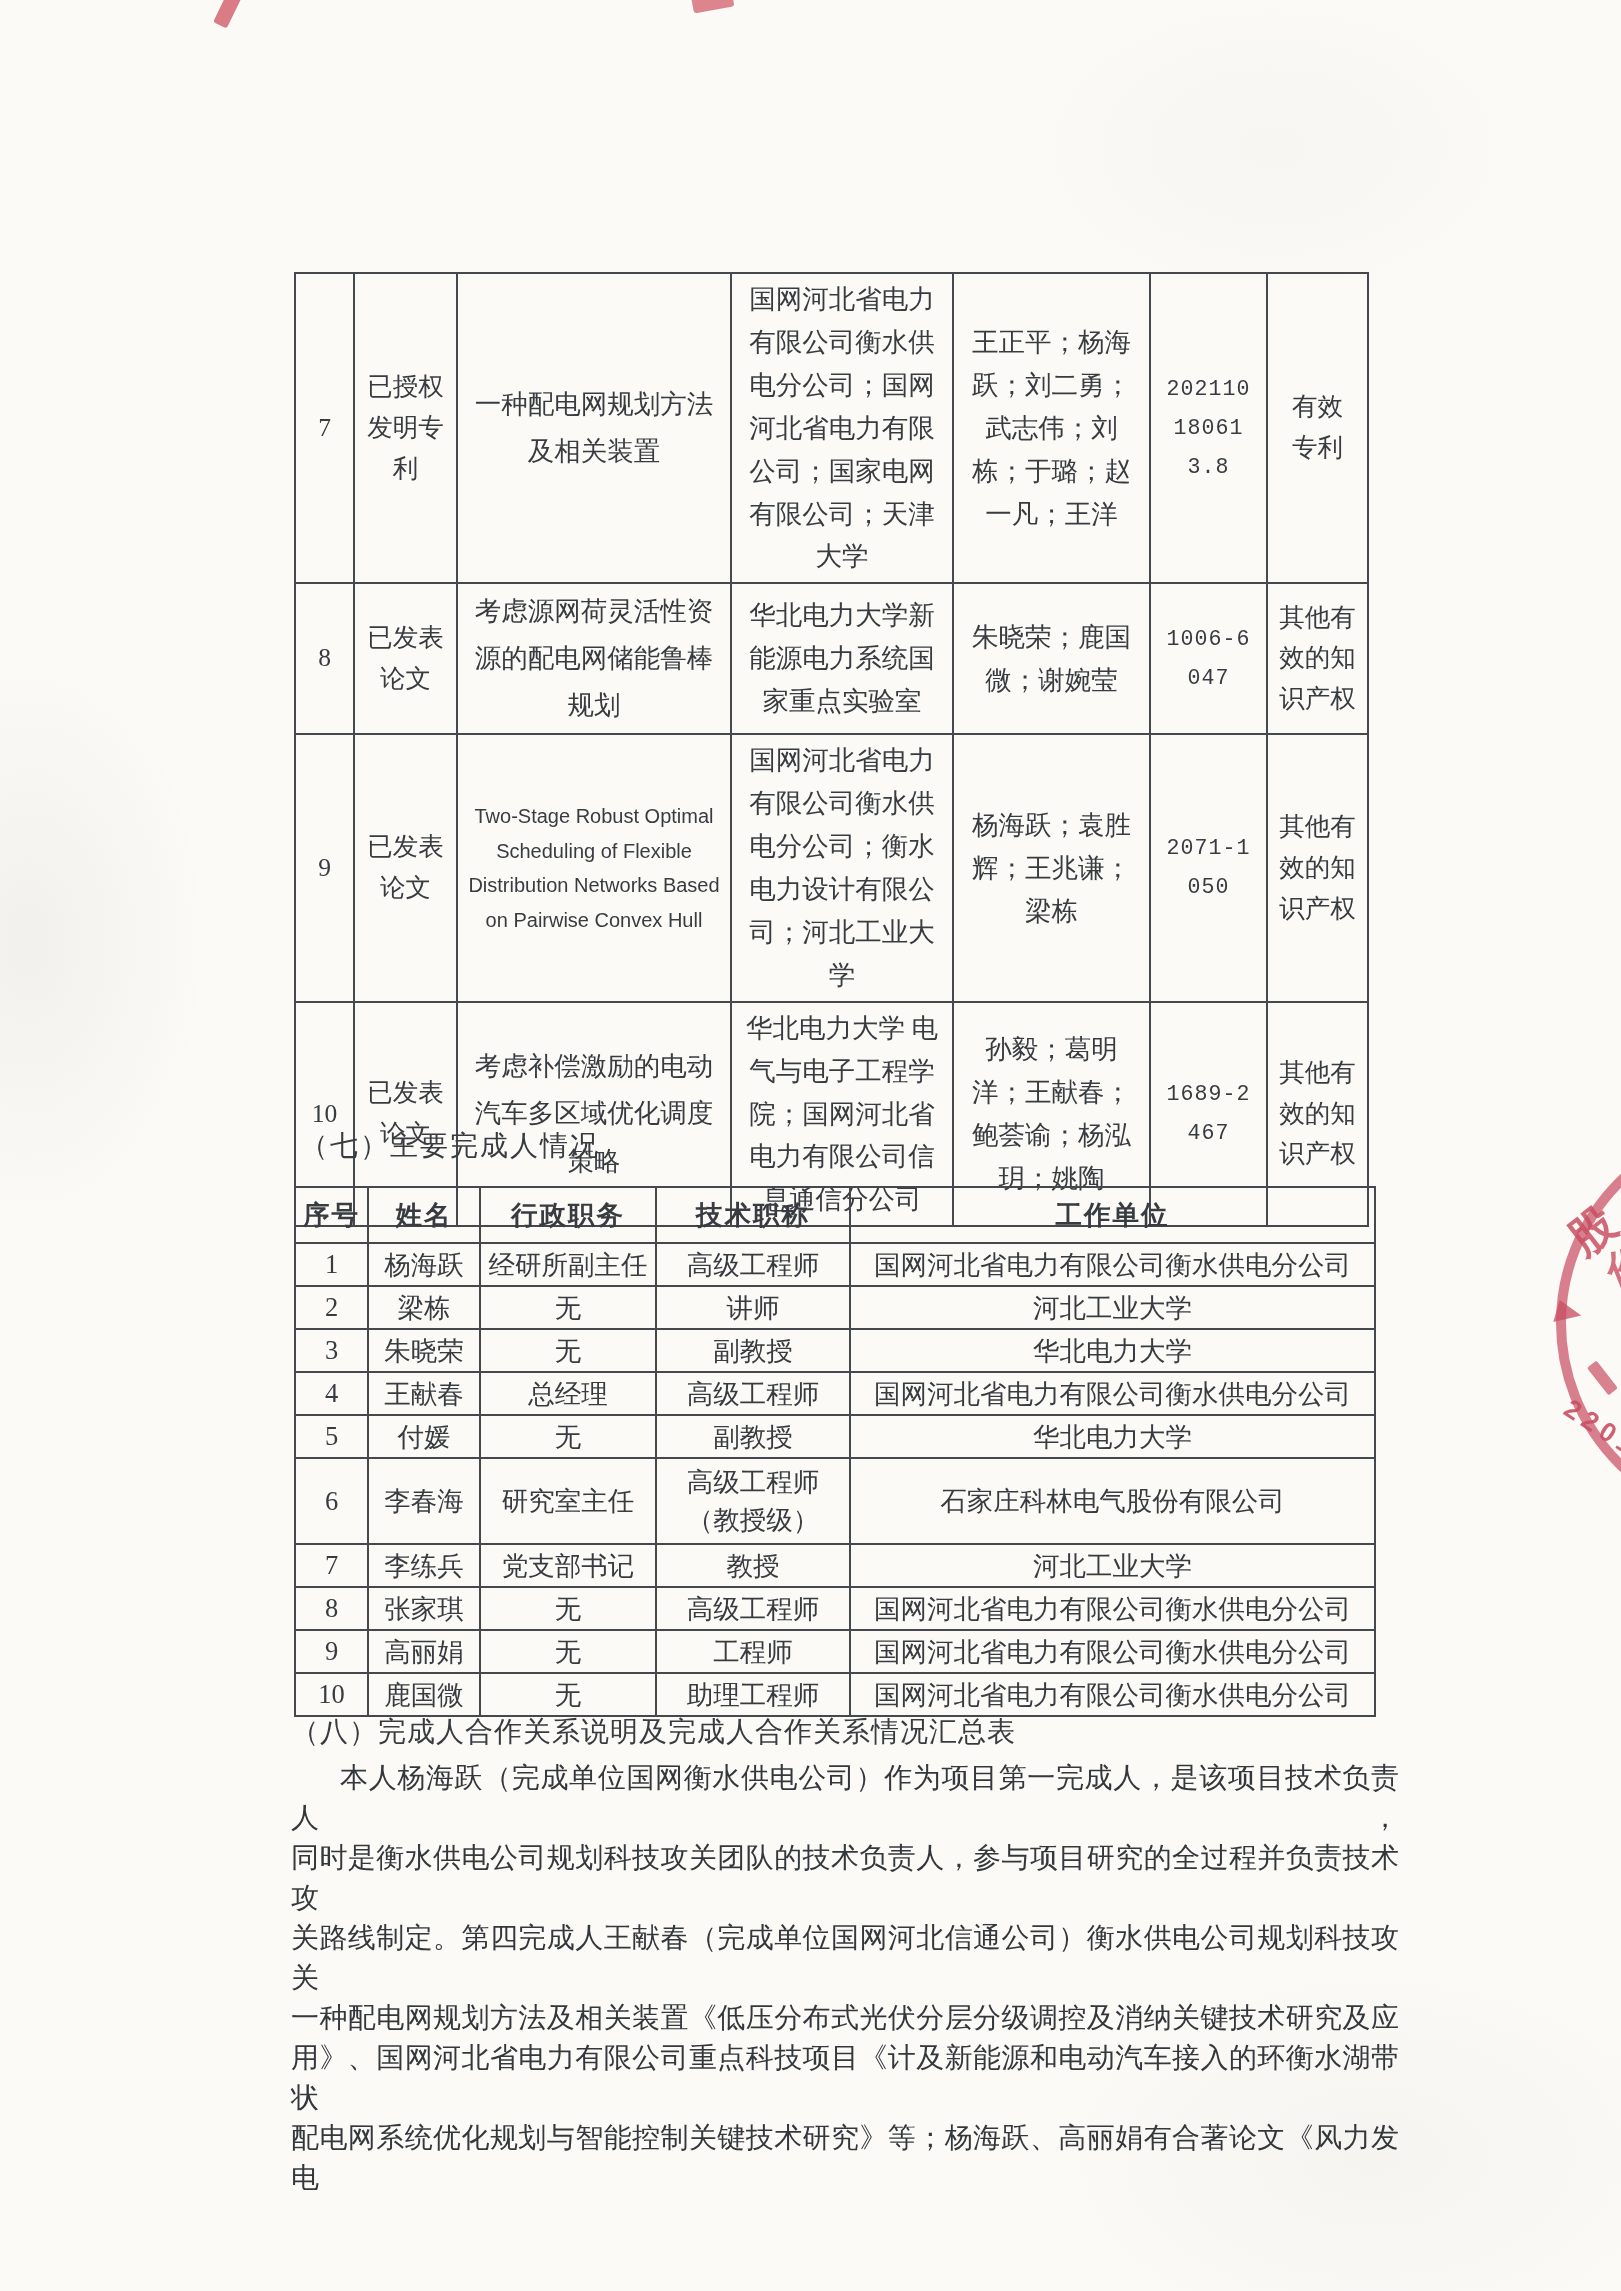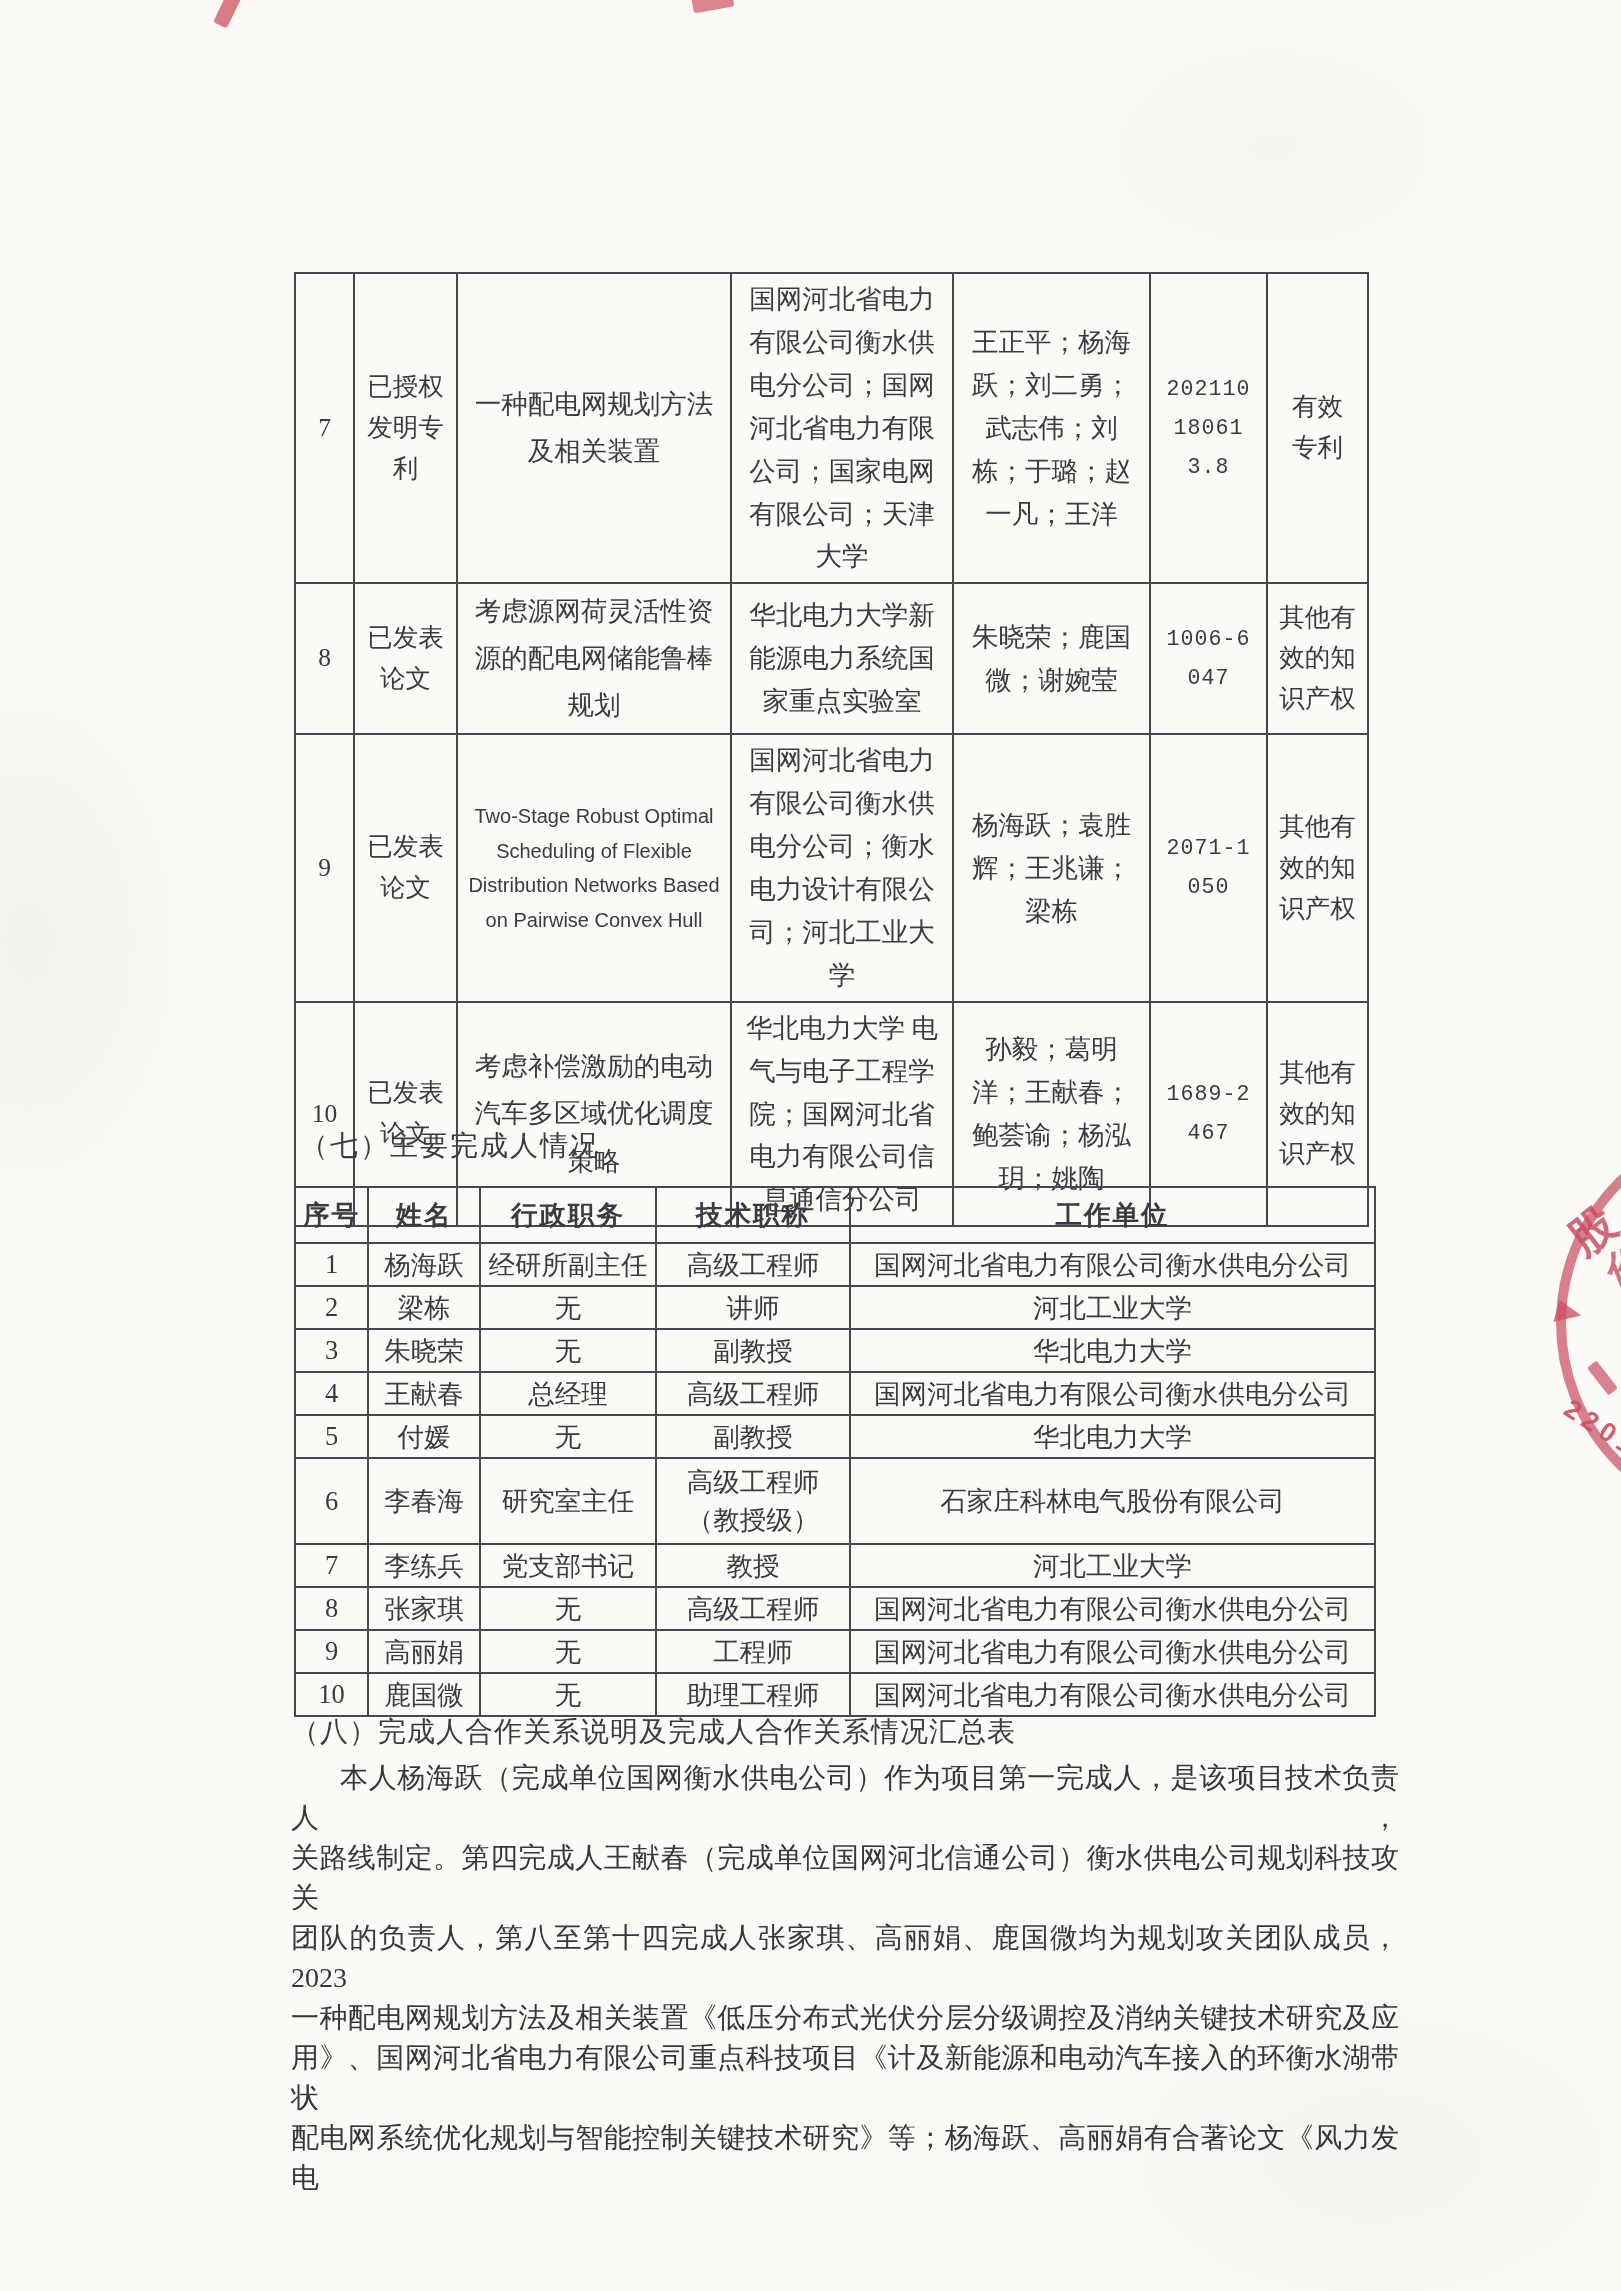--- a/index.html
+++ b/index.html
@@ -222,6 +222,7 @@
 
   <div class="para">
     <div class="line first">本人杨海跃（完成单位国网衡水供电公司）作为项目第一完成人，是该项目技术负责人，</div>
+    <div class="line">同时是衡水供电公司规划科技攻关团队的技术负责人，参与项目研究的全过程并负责技术攻</div>
     <div class="line">关路线制定。第四完成人王献春（完成单位国网河北信通公司）衡水供电公司规划科技攻关</div>
     <div class="line">团队的负责人，第八至第十四完成人张家琪、高丽娟、鹿国微均为规划攻关团队成员，2023</div>
     <div class="line">一种配电网规划方法及相关装置《低压分布式光伏分层分级调控及消纳关键技术研究及应</div>

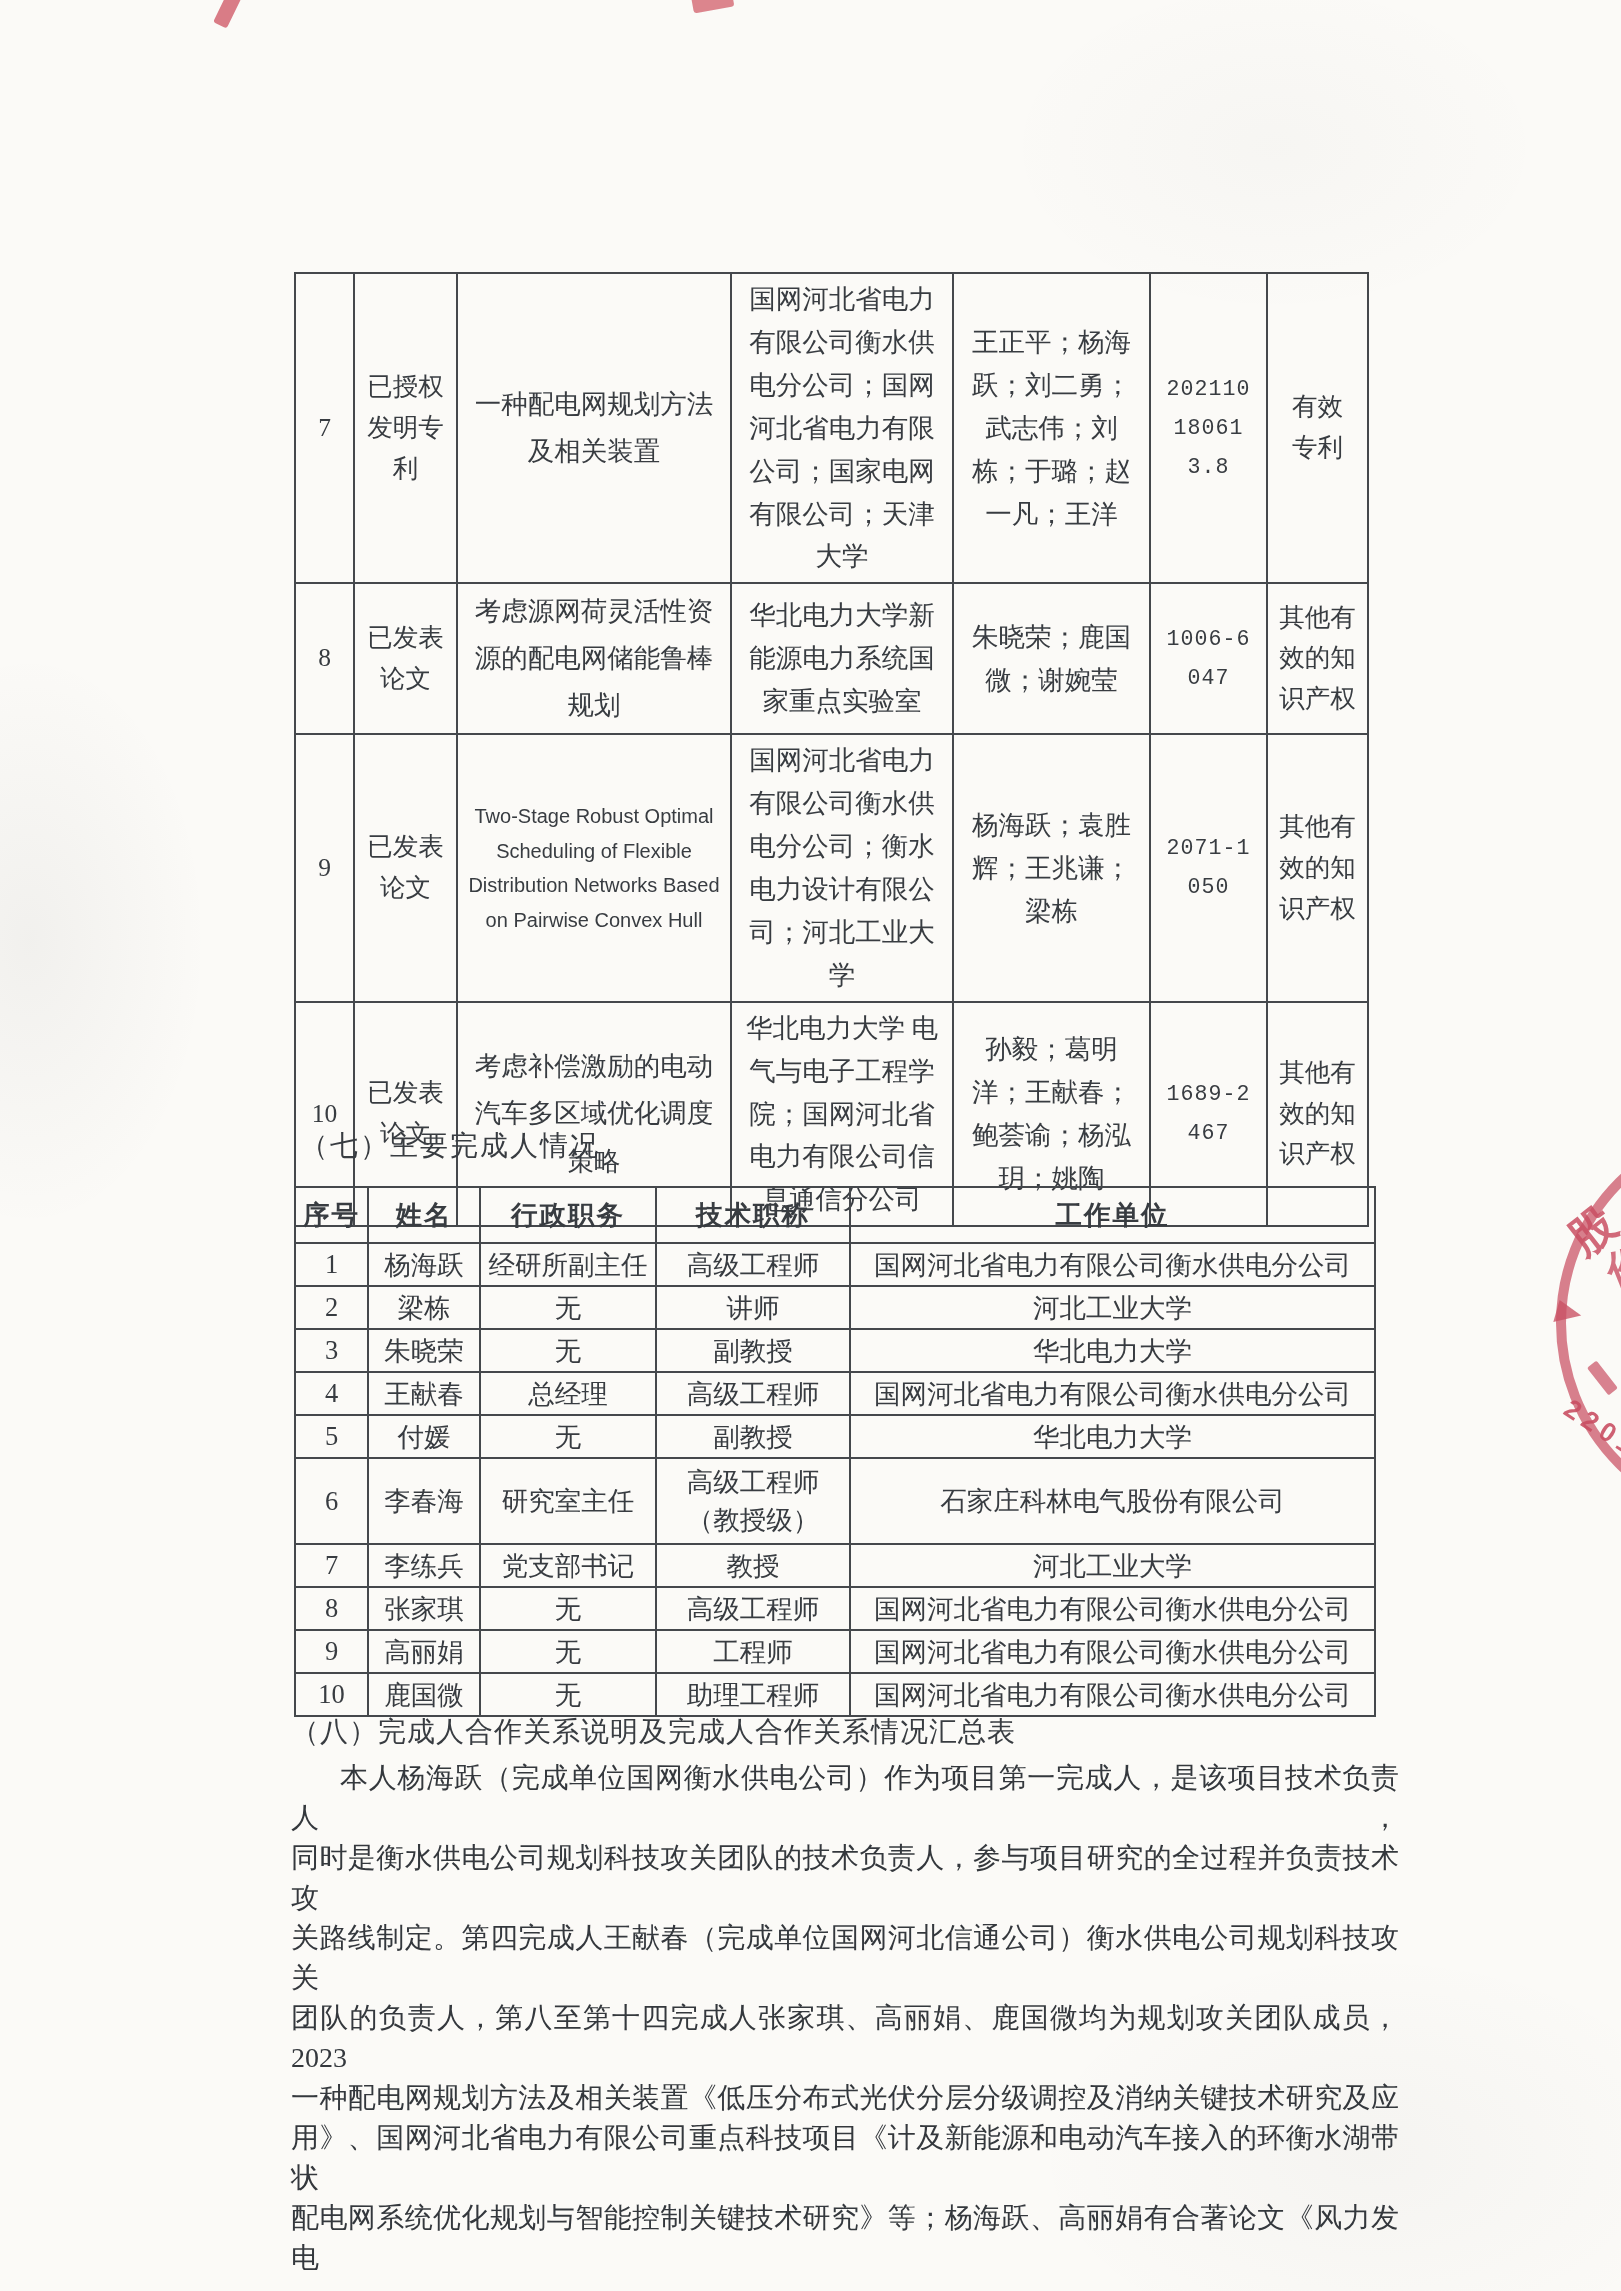--- a/index.html
+++ b/index.html
@@ -224,7 +224,6 @@
     <div class="line first">本人杨海跃（完成单位国网衡水供电公司）作为项目第一完成人，是该项目技术负责人，</div>
     <div class="line">同时是衡水供电公司规划科技攻关团队的技术负责人，参与项目研究的全过程并负责技术攻</div>
     <div class="line">关路线制定。第四完成人王献春（完成单位国网河北信通公司）衡水供电公司规划科技攻关</div>
-    <div class="line">团队的负责人，第八至第十四完成人张家琪、高丽娟、鹿国微均为规划攻关团队成员，2023</div>
     <div class="line">一种配电网规划方法及相关装置《低压分布式光伏分层分级调控及消纳关键技术研究及应</div>
     <div class="line">用》、国网河北省电力有限公司重点科技项目《计及新能源和电动汽车接入的环衡水湖带状</div>
     <div class="line">配电网系统优化规划与智能控制关键技术研究》等；杨海跃、高丽娟有合著论文《风力发电</div>

